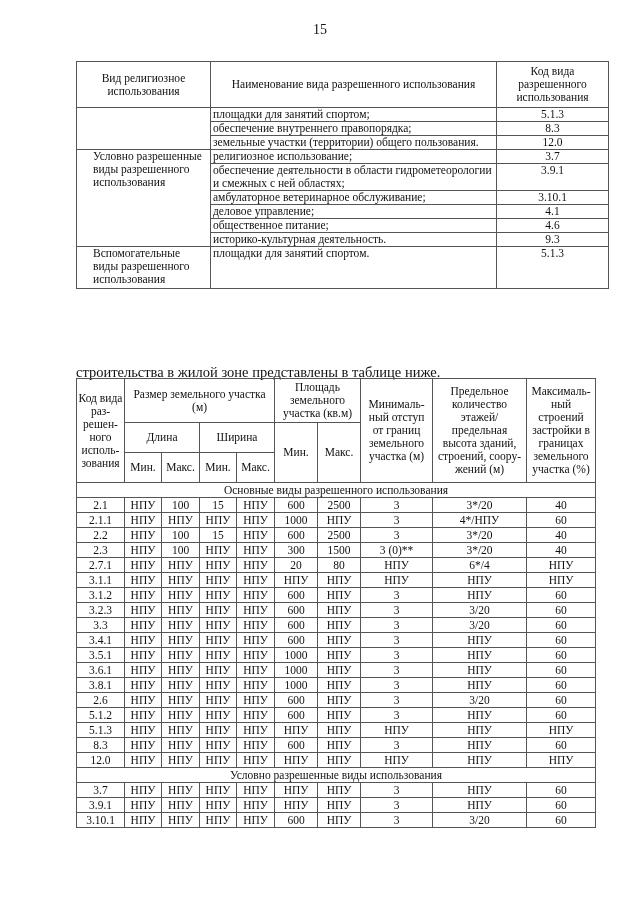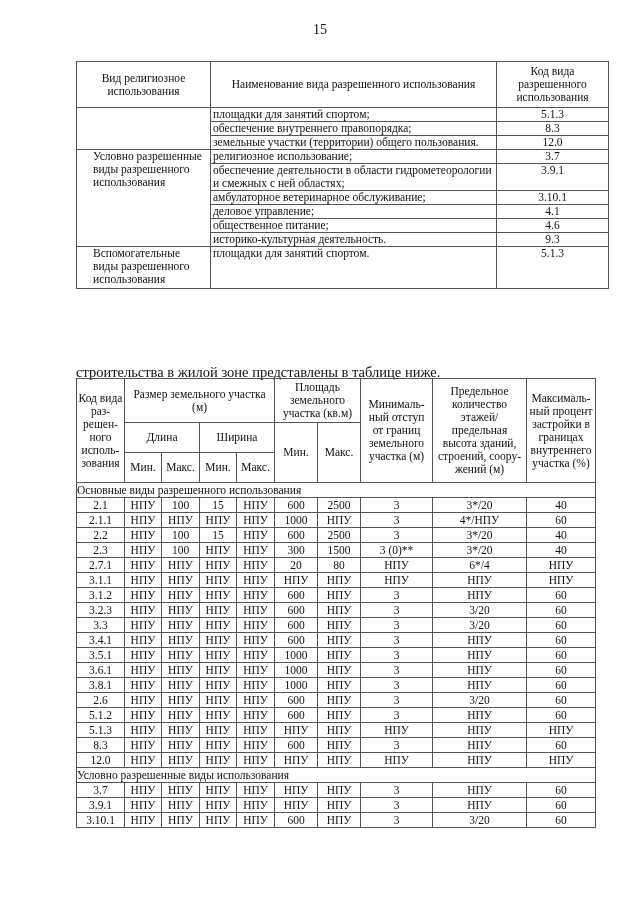--- a/index.html
+++ b/index.html
@@ -133,7 +133,7 @@
       <th colspan="2">Площадь земельного участка (кв.м)</th>
       <th rowspan="3">Минималь-ный отступ от границ земельного участка (м)</th>
       <th rowspan="3">Предельное количество этажей/ предельная высота зданий, строений, соору-жений (м)</th>
-      <th rowspan="3">Максималь-ный процент застройки в границах внутреннего участка (%)</th>
+      <th rowspan="3">Максималь-ный строений застройки в границах земельного участка (%)</th>
     </tr>
     <tr style="height:30px">
       <th colspan="2">Длина</th>

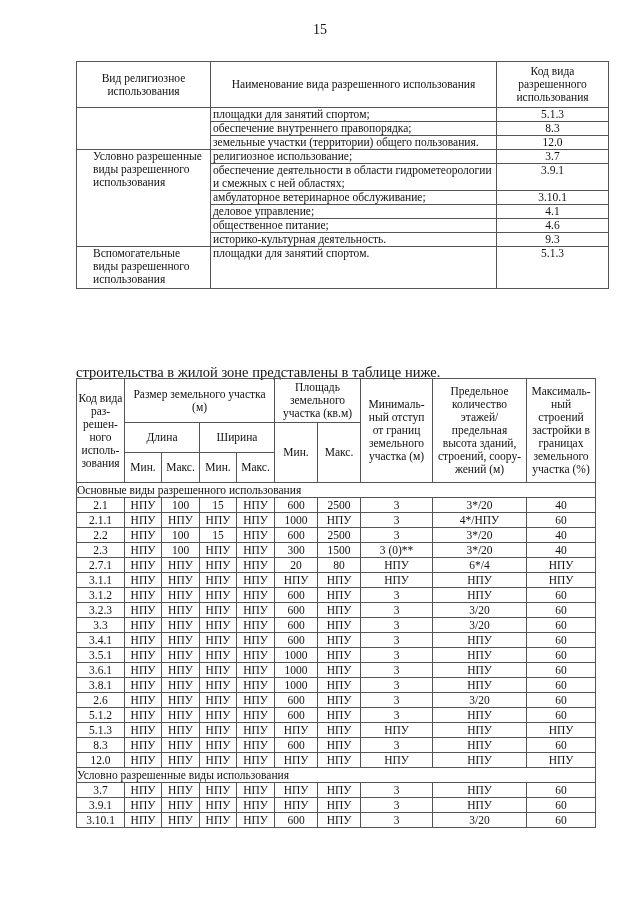--- a/index.html
+++ b/index.html
@@ -42,7 +42,7 @@
   }
   .t2 th { text-align: center; vertical-align: middle; padding: 0 1px; }
   .t2 td { text-align: center; vertical-align: middle; height: 14px; padding: 0; }
-  .t2 td.section { text-align: left; }
+  .t2 td.section { text-align: center; }
 </style>
 </head>
 <body>

